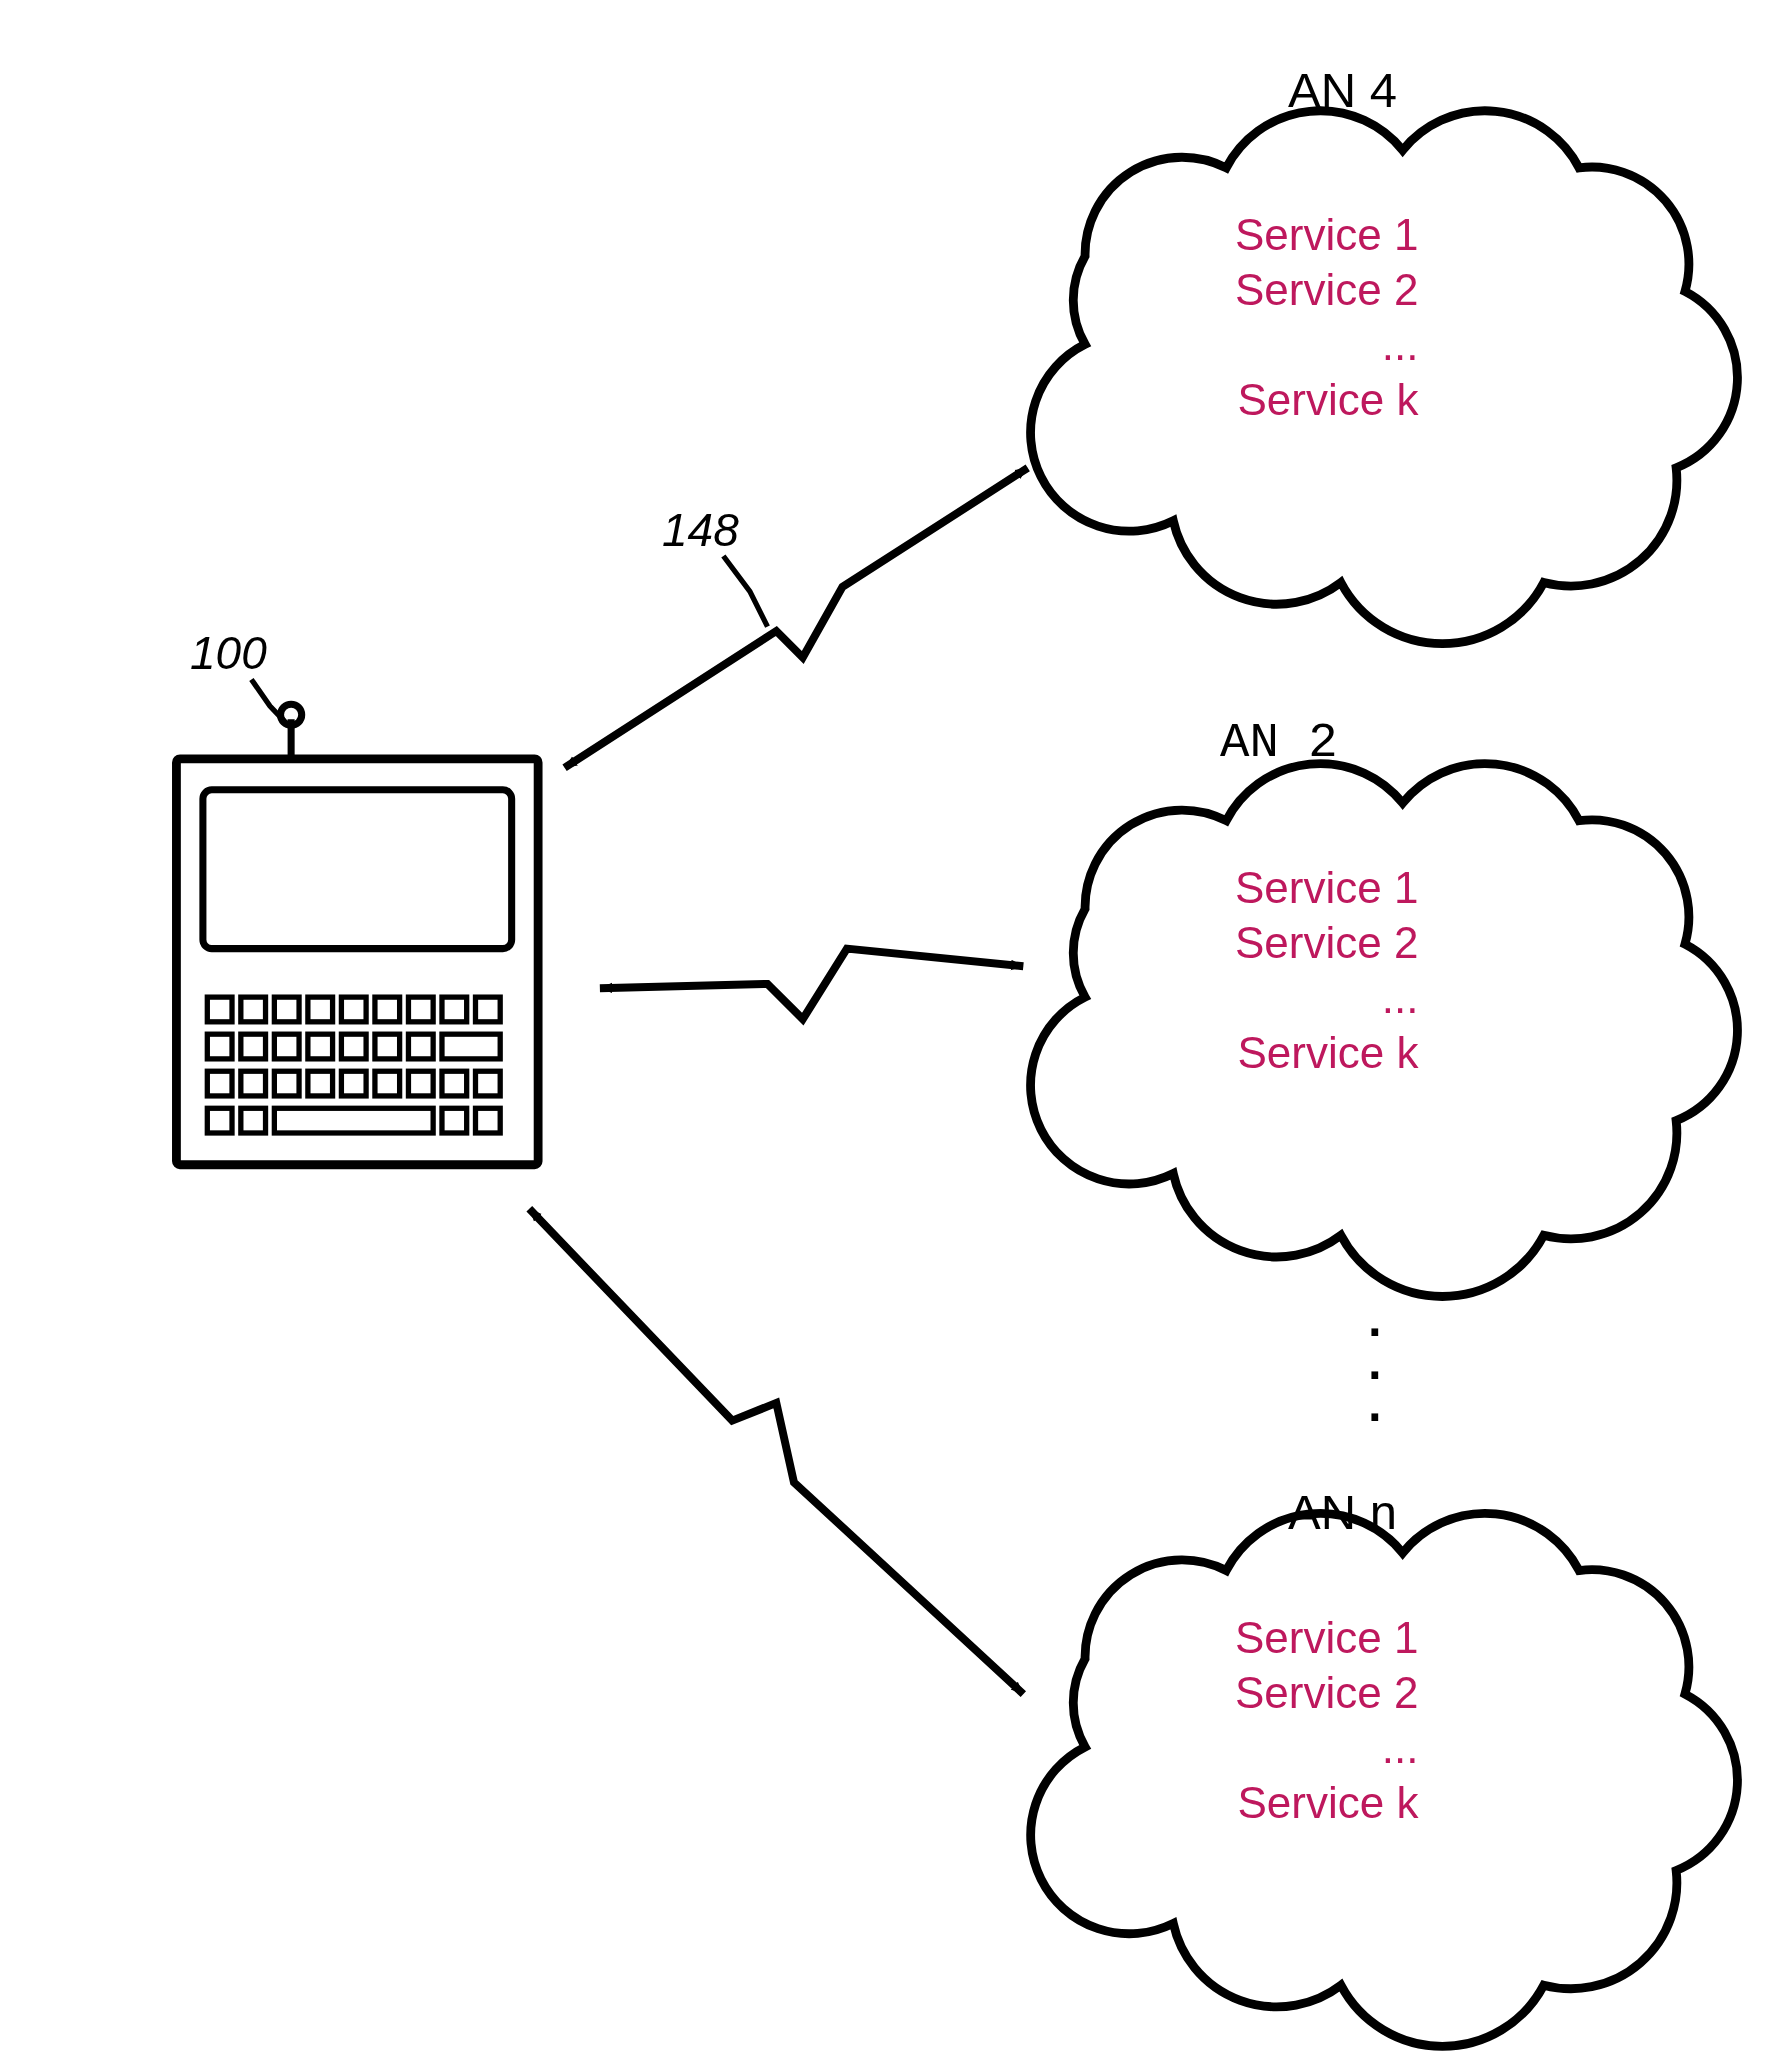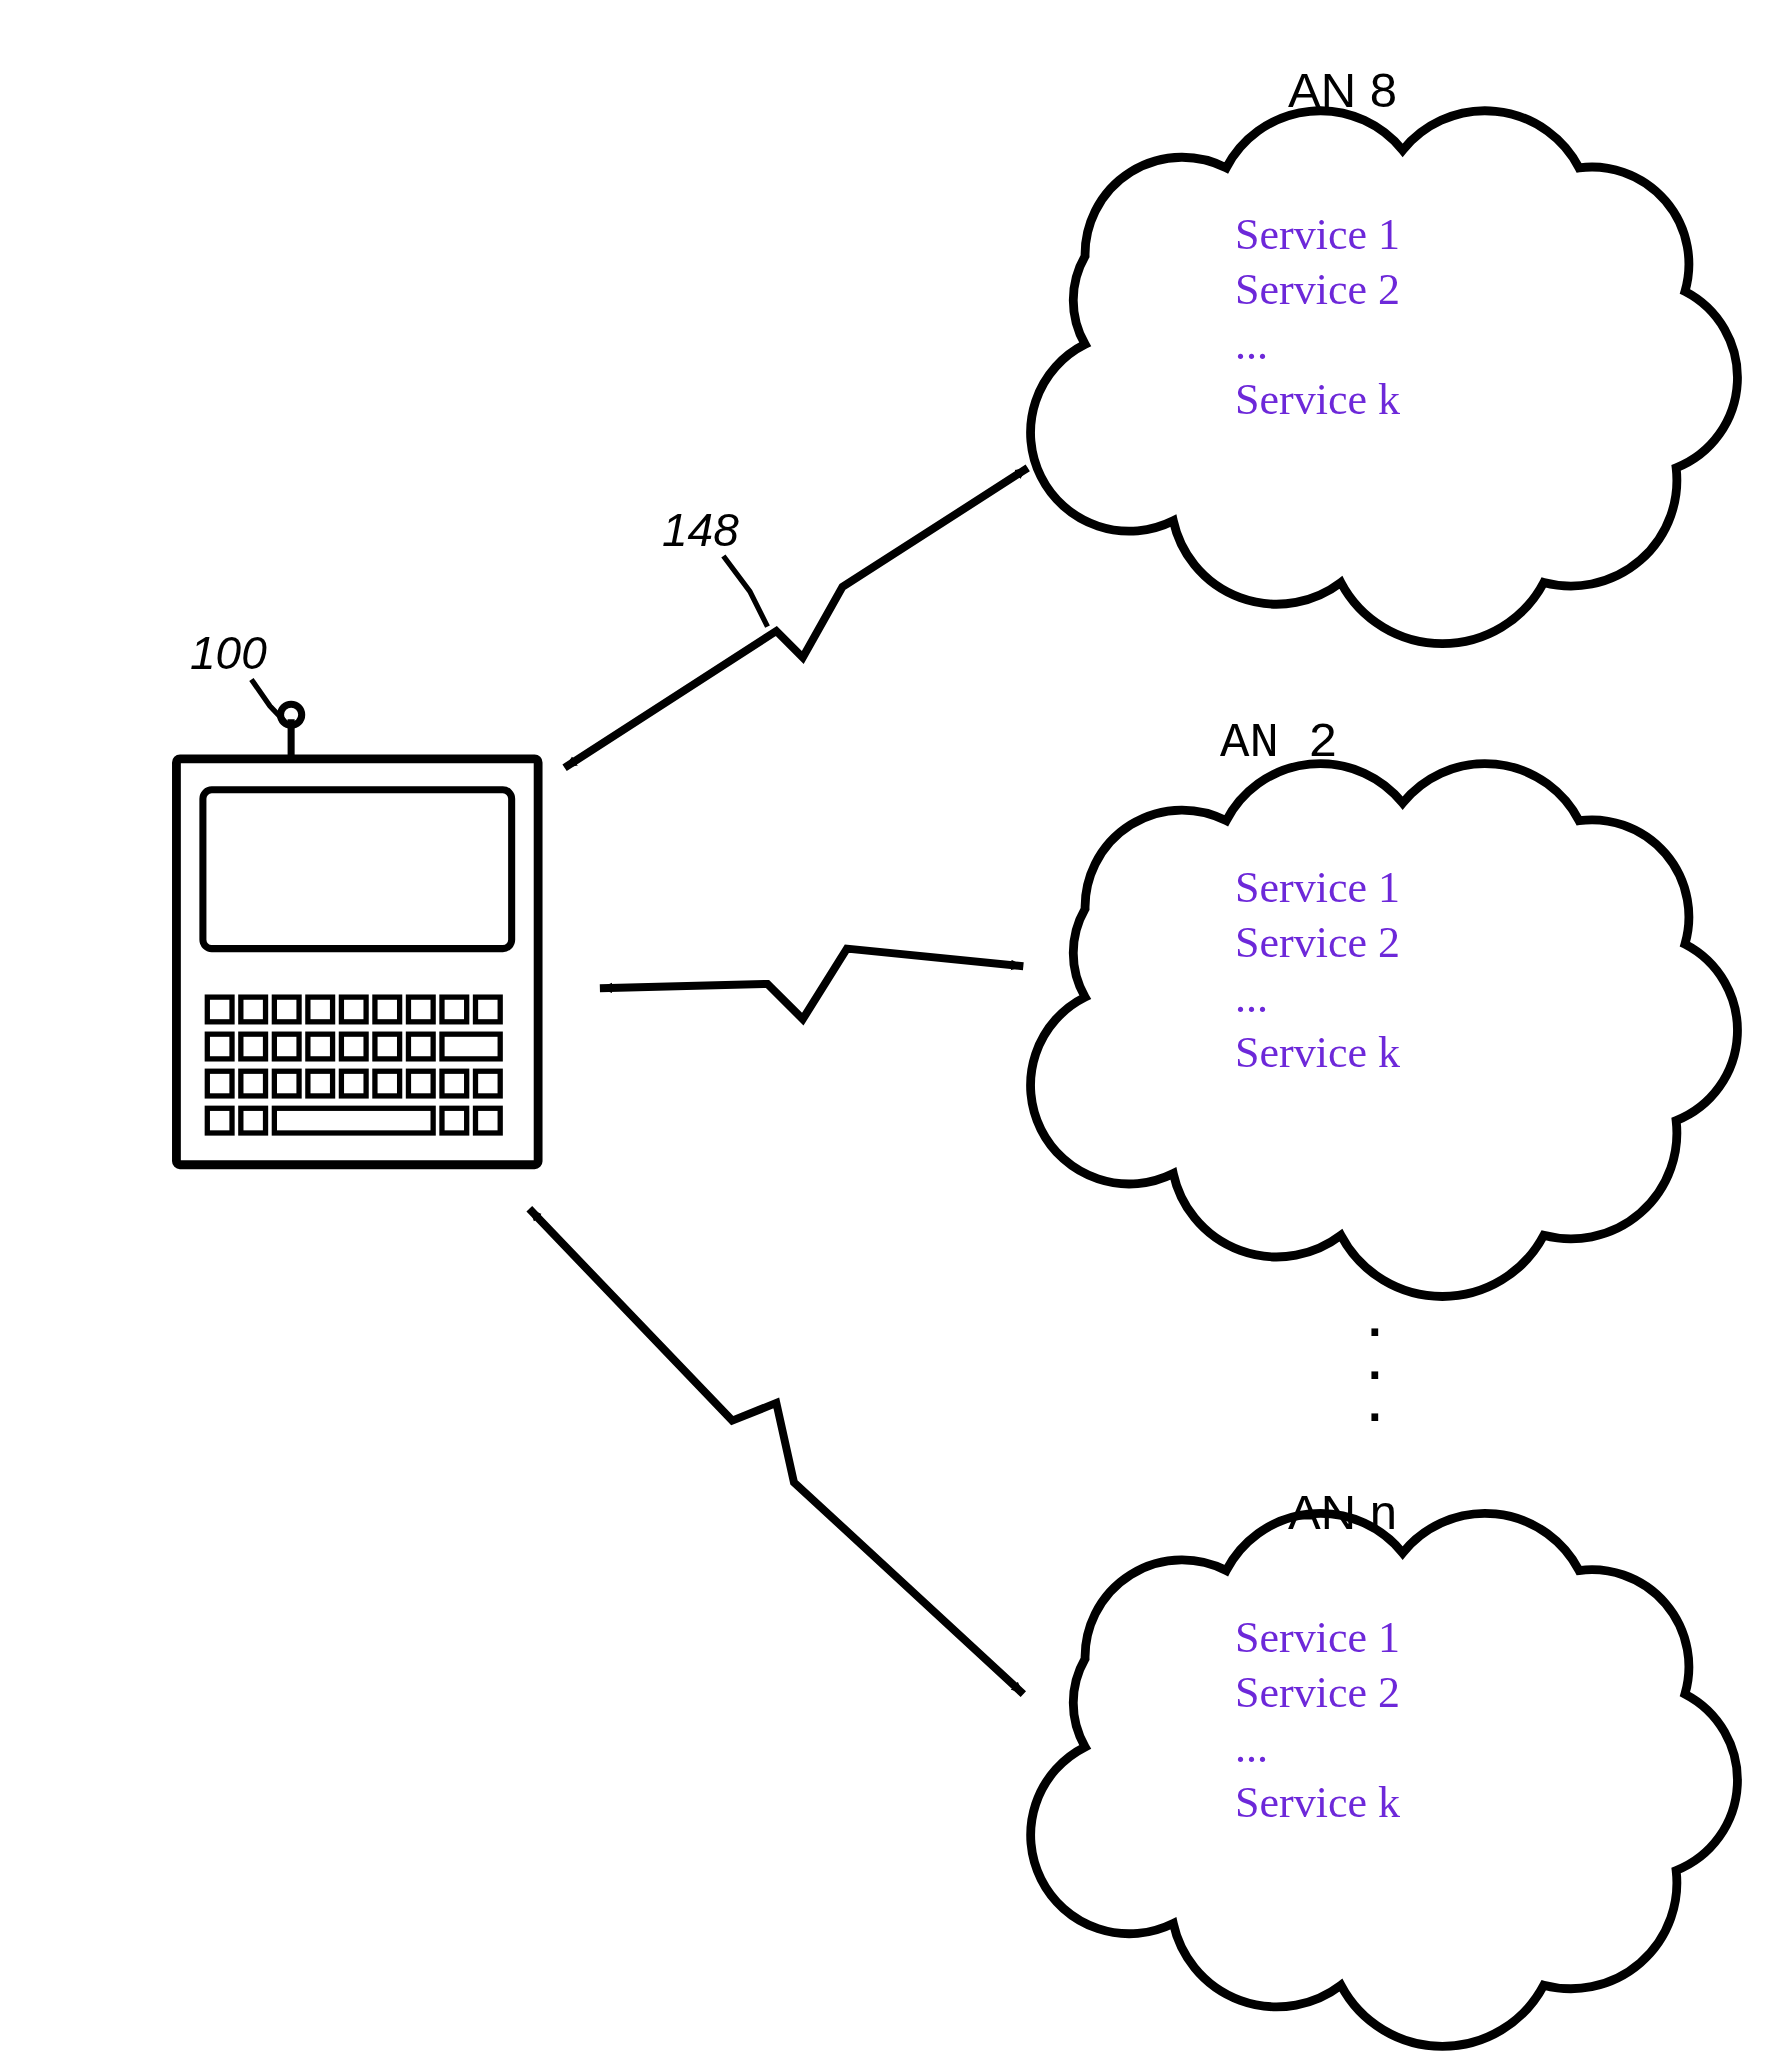--- a/index.html
+++ b/index.html
@@ -174,7 +174,7 @@
 <div class="label" style="left:190px; top:626px;">100</div>
 <div class="label" style="left:662px; top:503px;">148</div>
 
-<div class="cloud-title" style="left:1288px; top:62px;">AN 8</div>
+<div class="cloud-title" style="left:1288px; top:62px;">AN 4</div>
 <div class="cloud-services" style="left:1235px; top:207px;">
   <div>Service 1</div>
   <div>Service 2</div>

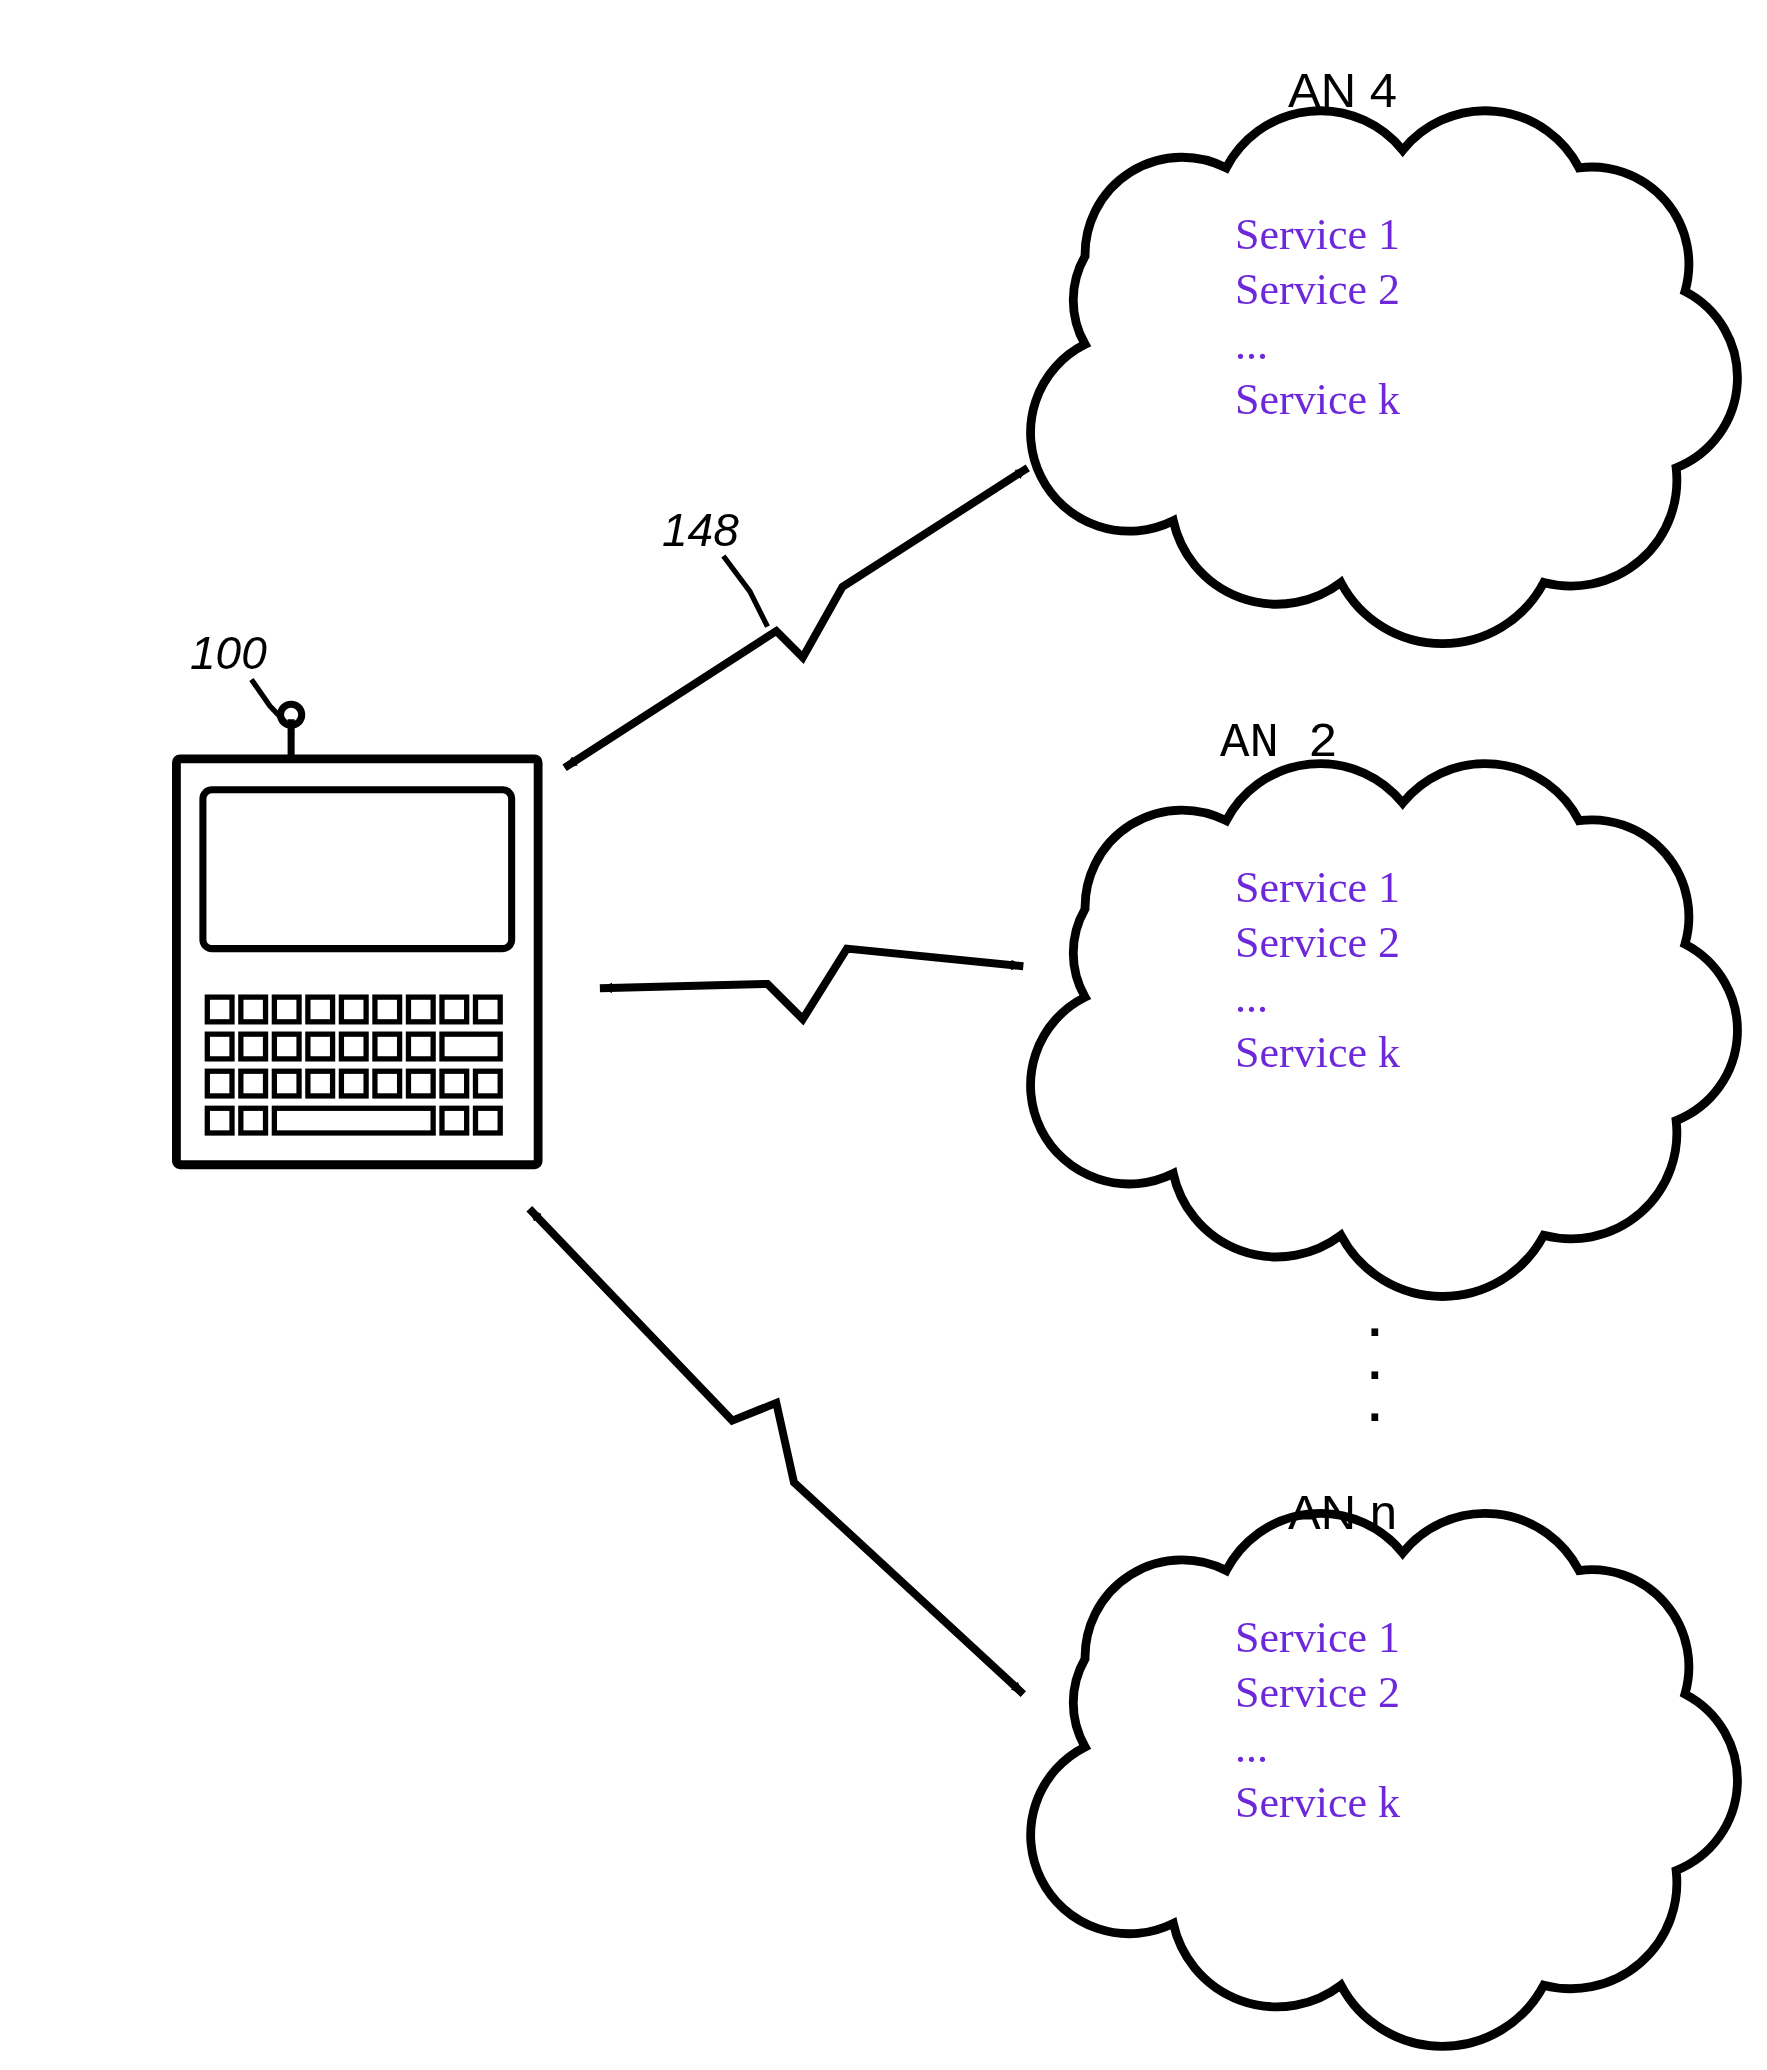--- a/index.html
+++ b/index.html
@@ -35,11 +35,10 @@
   .cloud-services {
     position: absolute;
     font-size: 44px;
-    color: #6d28d9;
-    text-align: left;
+    color: #be185d;
+    text-align: right;
     line-height: 1.25;
     white-space: nowrap;
-    font-family: Liberation Serif, serif;
   }
   .ellipsis-vert {
     position: absolute;

